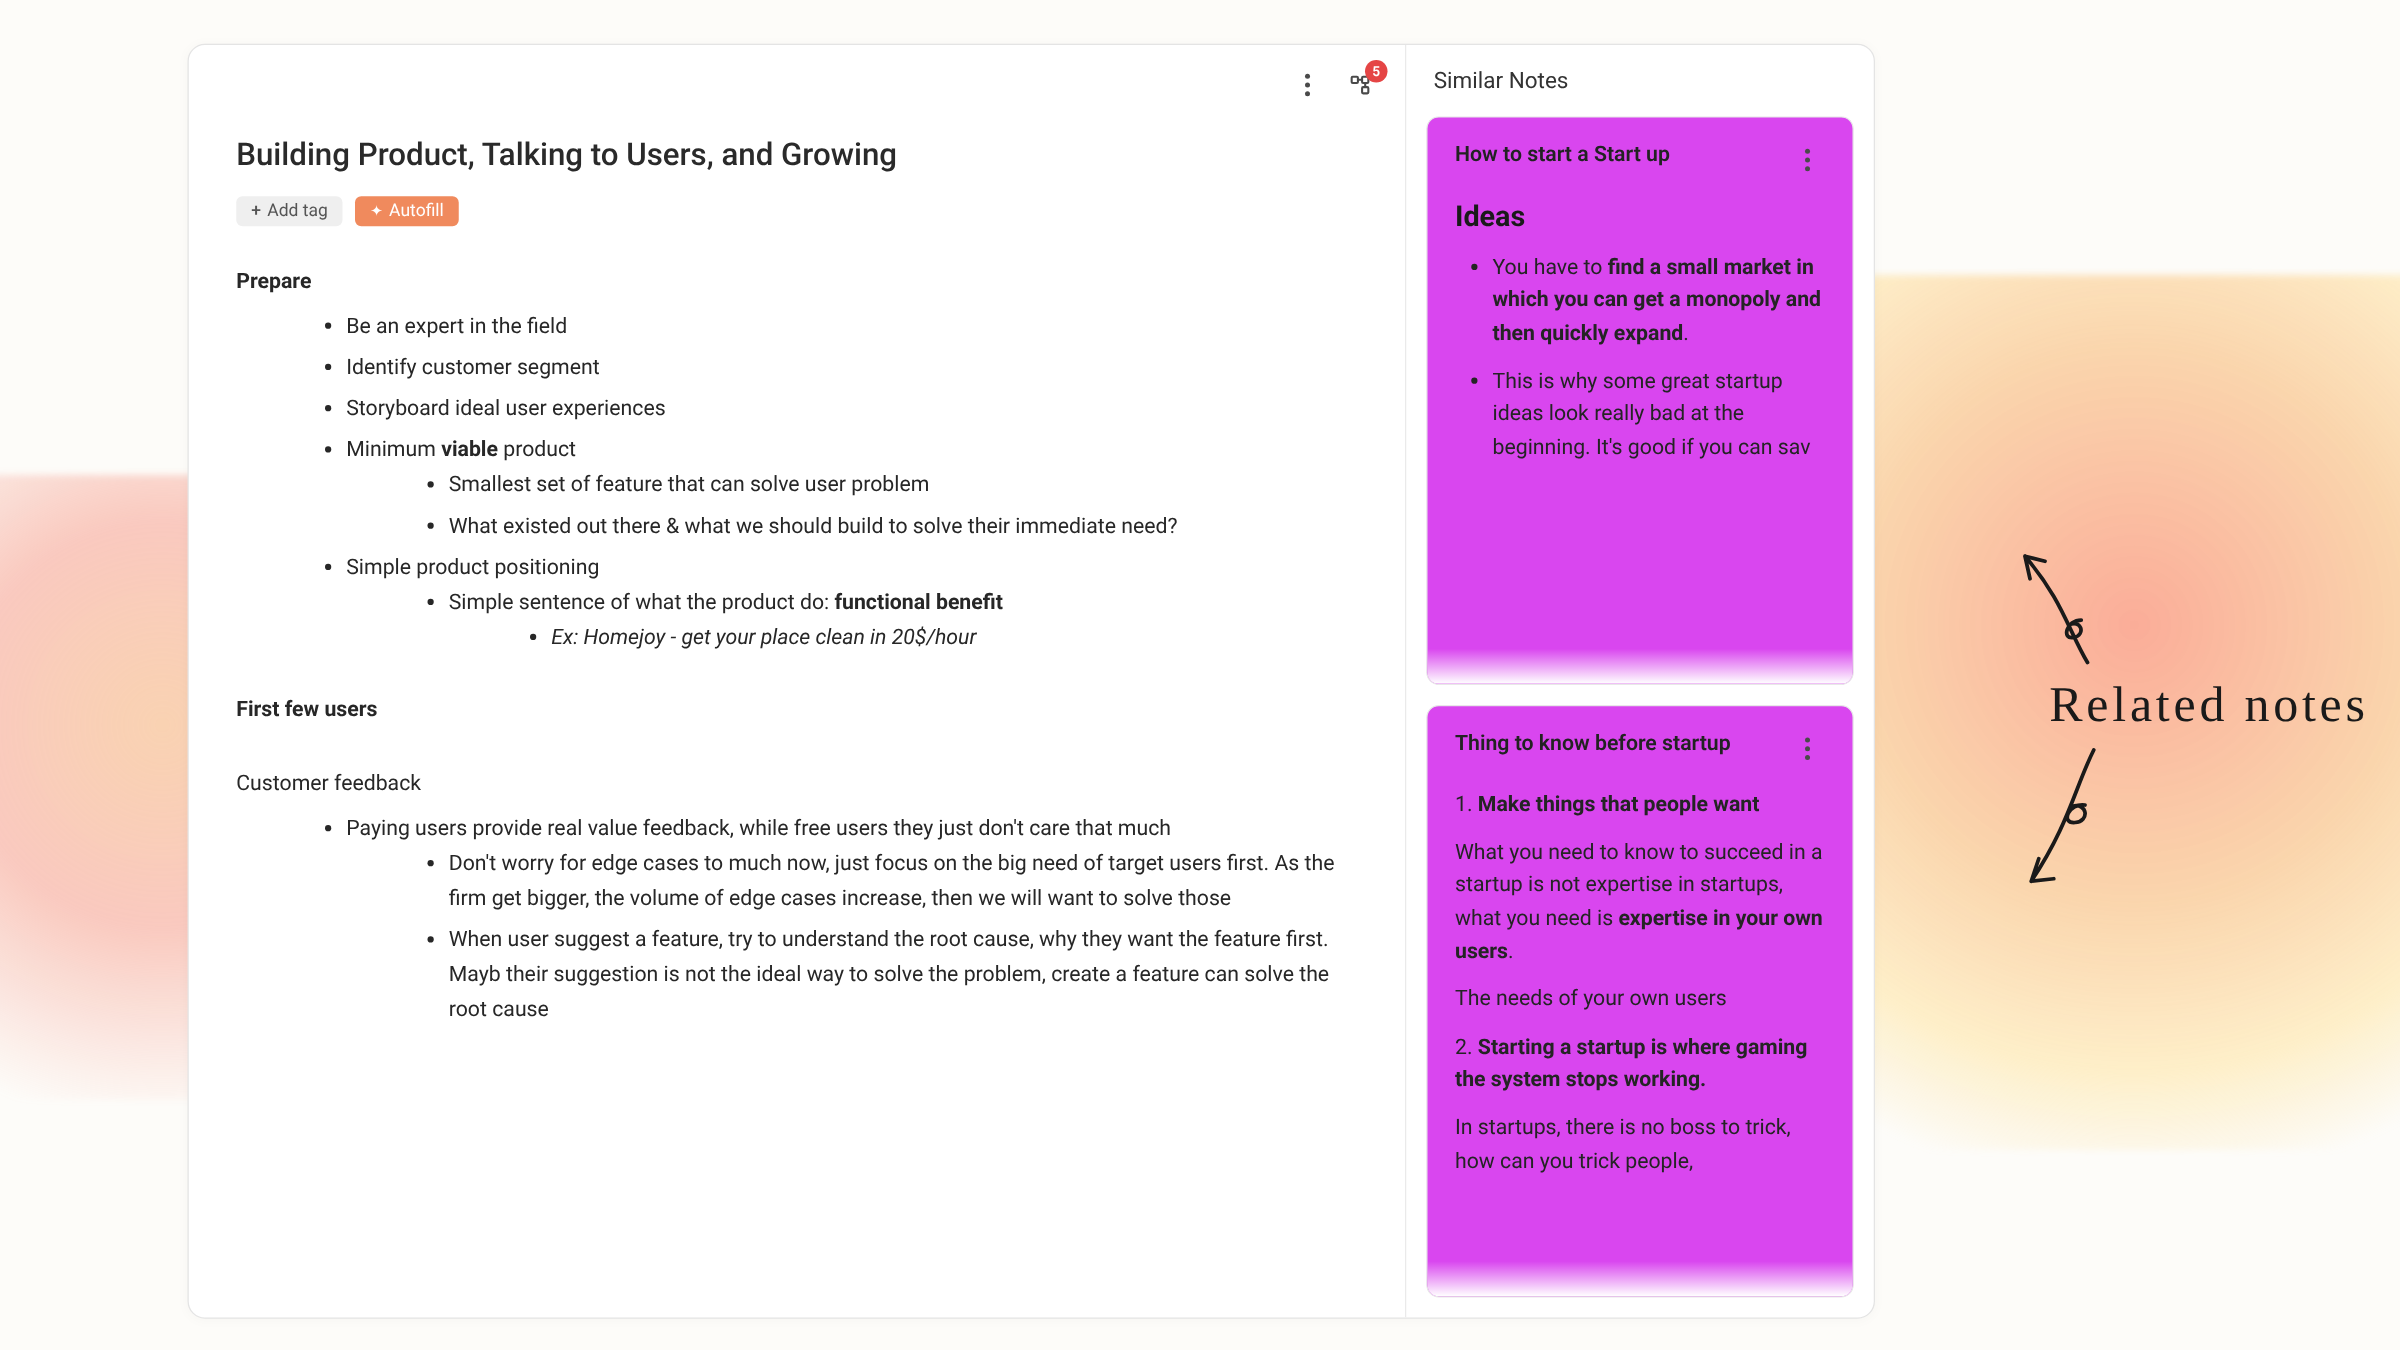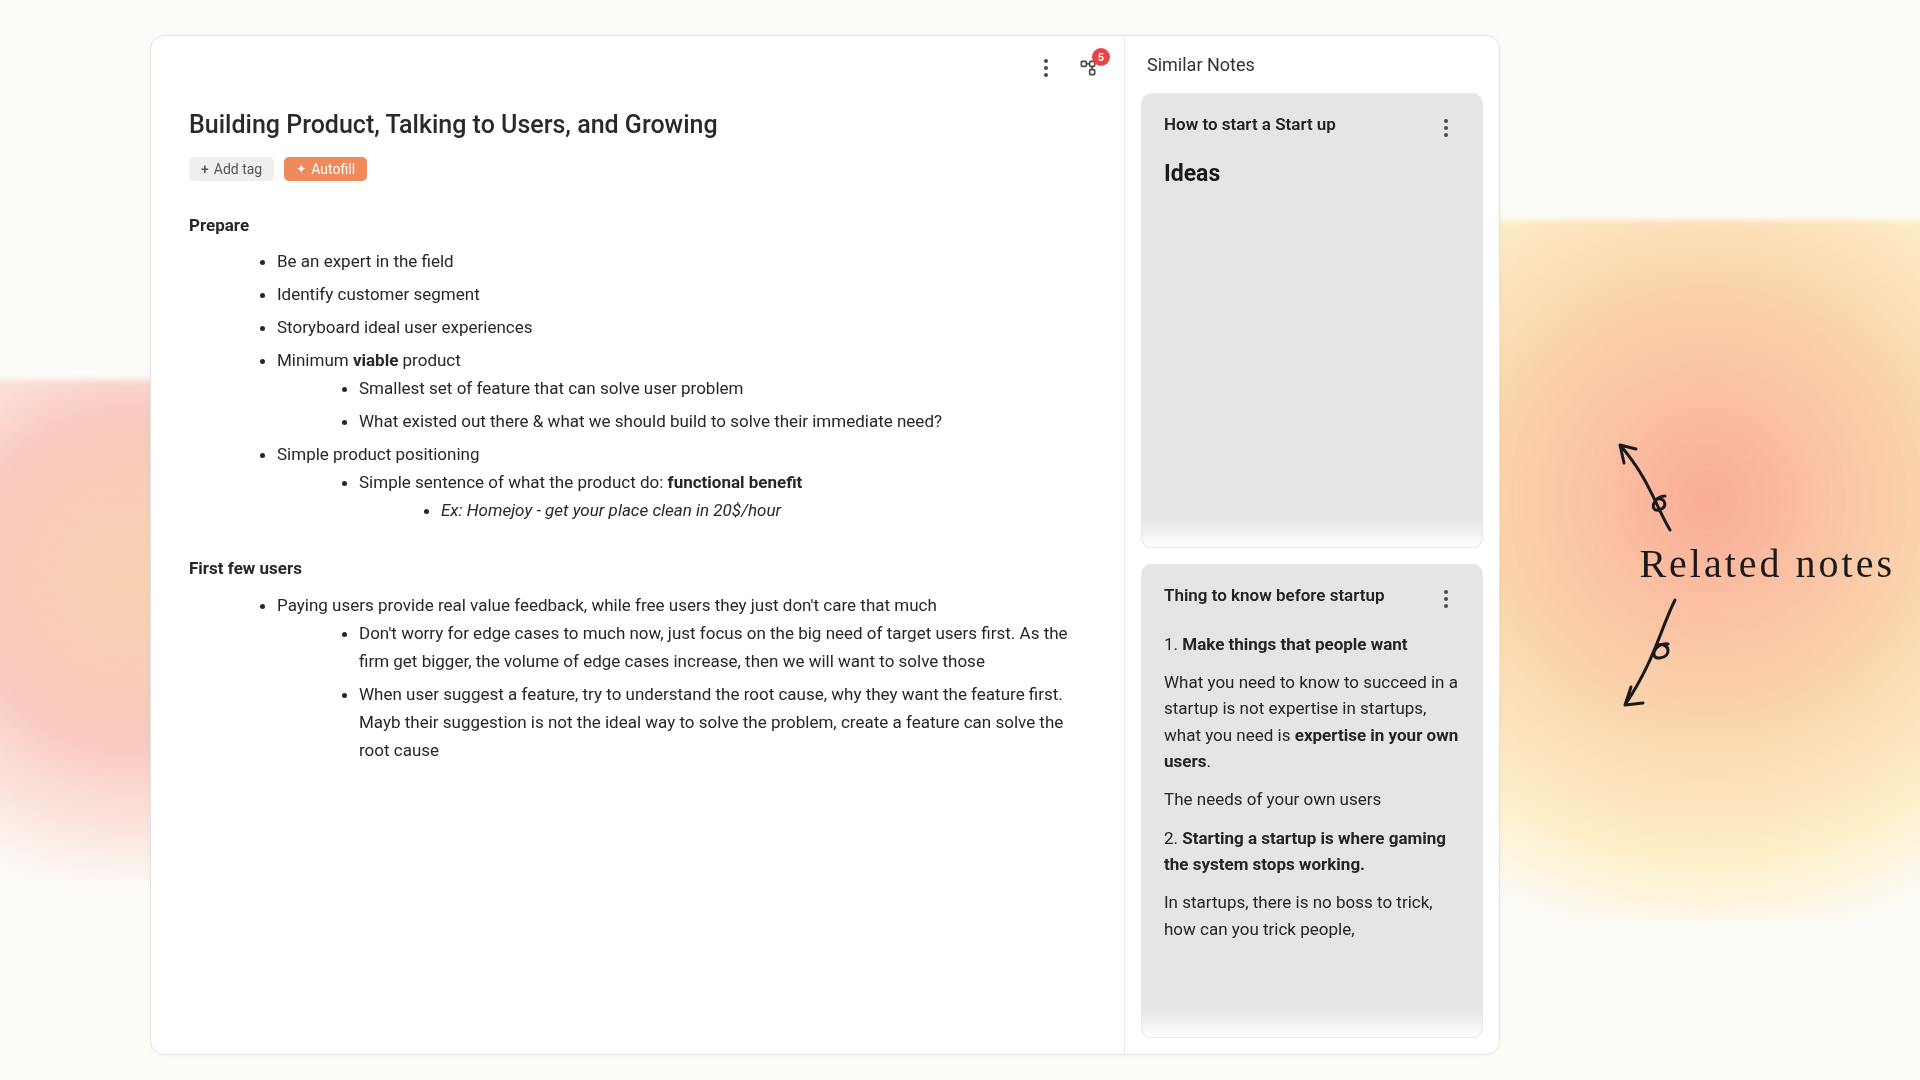--- a/index.html
+++ b/index.html
@@ -143,7 +143,7 @@
       border: 1px solid #e8e8e8;
       border-radius: 10px;
       padding: 20px 22px;
-      background: #e5e5e5;
+      background: #d946ef;
       overflow: hidden;
     }
     .similar-card-head {

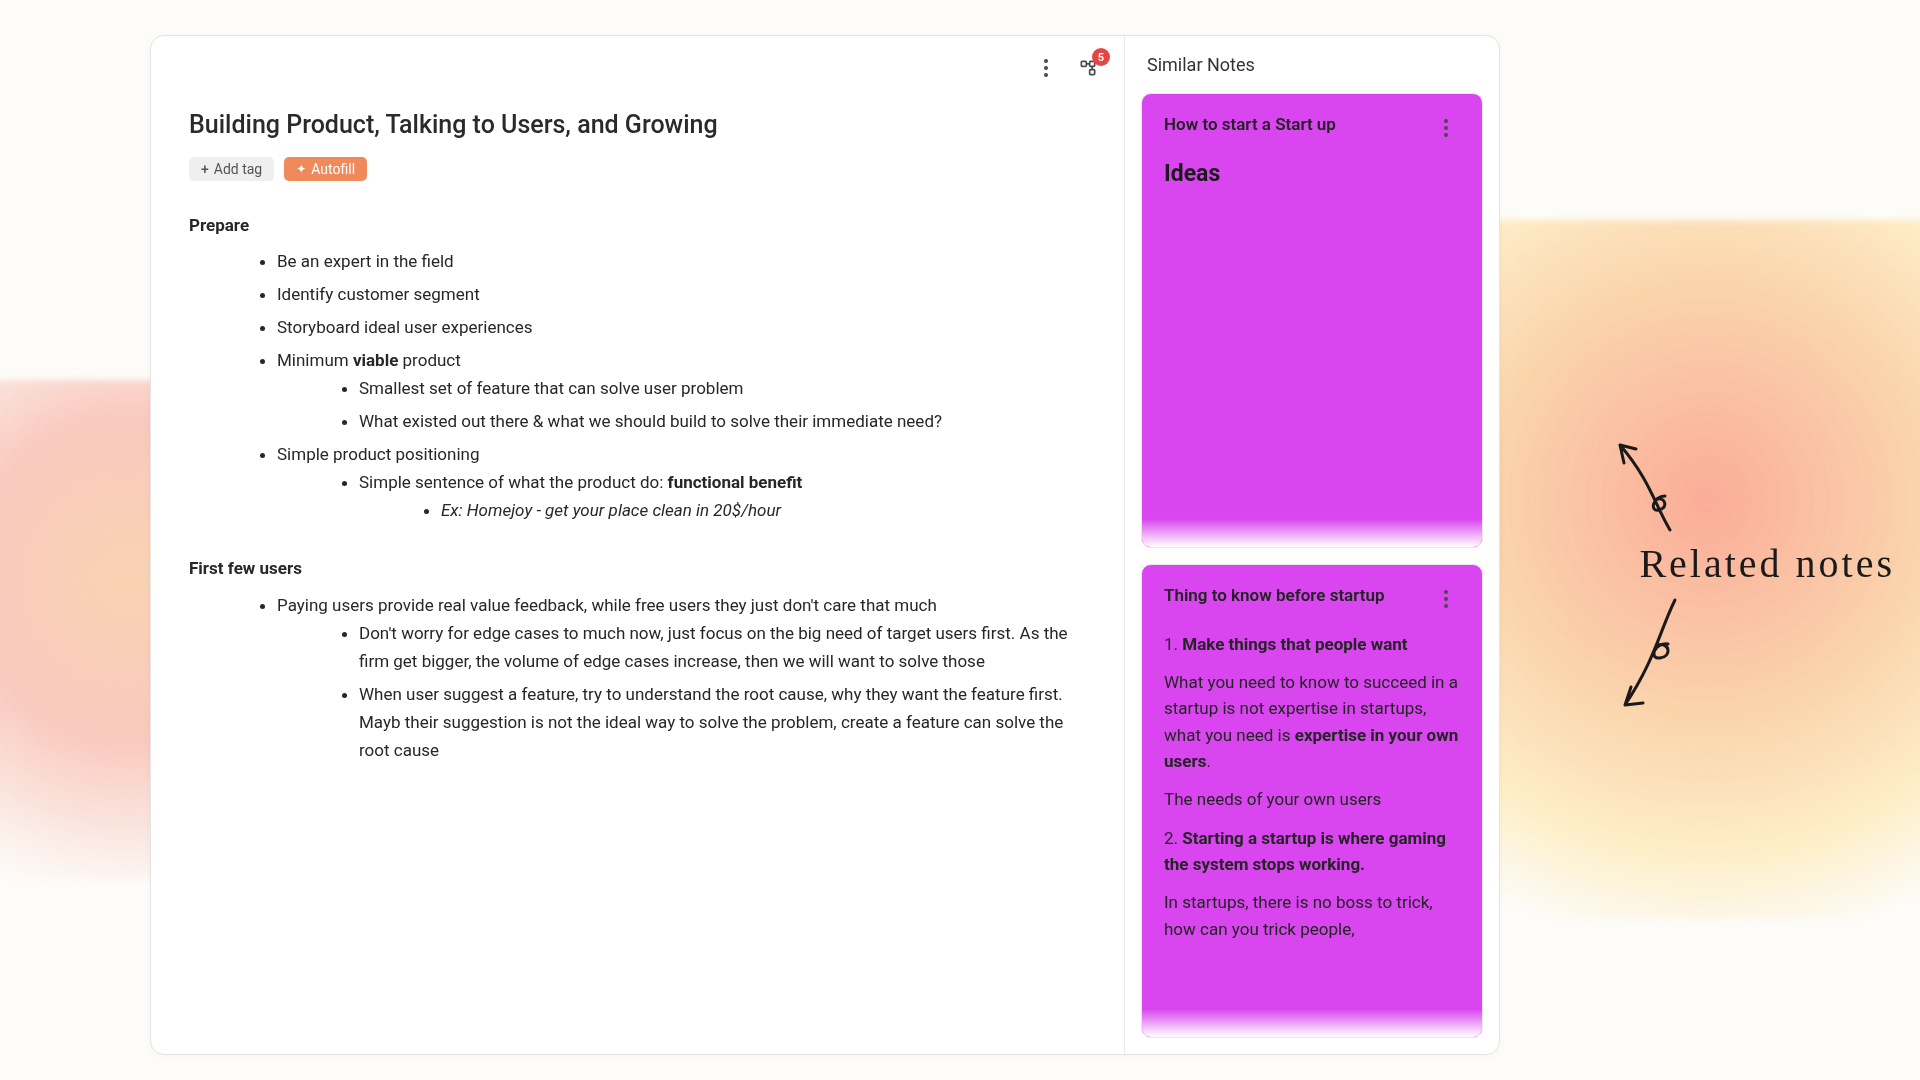--- a/index.html
+++ b/index.html
@@ -293,6 +293,12 @@
           </div>
         </div>
         <h3>Ideas</h3>
+        <ul>
+          <li>
+            <span>You have to </span><strong>find a small market in which you can get a monopoly and then quickly expand</strong><span>.</span>
+          </li>
+          <li>This is why some great startup ideas look really bad at the beginning. It's good if you can sav</li>
+        </ul>
       </div>
 
       <div class="similar-card card-2 fade-bottom">

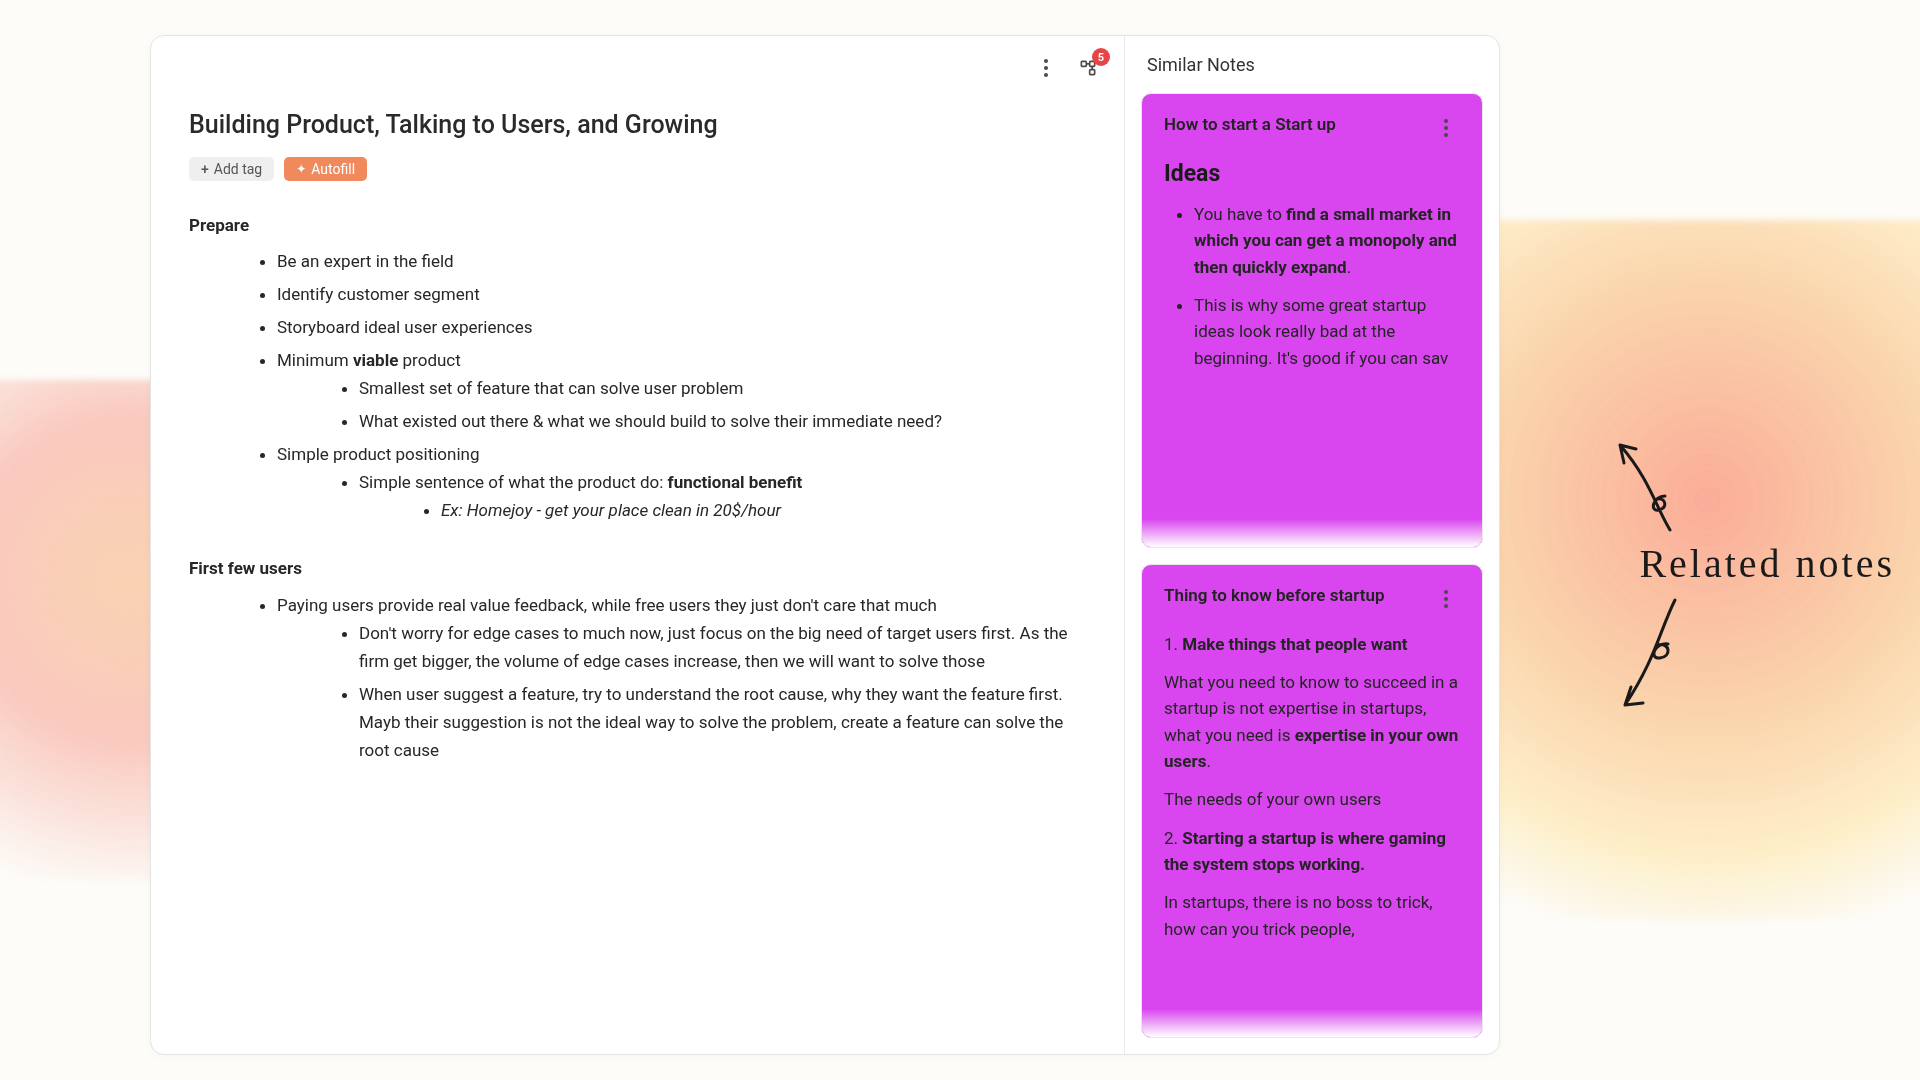--- a/index.html
+++ b/index.html
@@ -265,6 +265,7 @@
 
       <h4>First few users</h4>
 
+      <div class="subhead">Customer feedback</div>
       <ul>
         <li>
           <span>Paying users provide real value feedback, while free users they just don't care that much</span>

